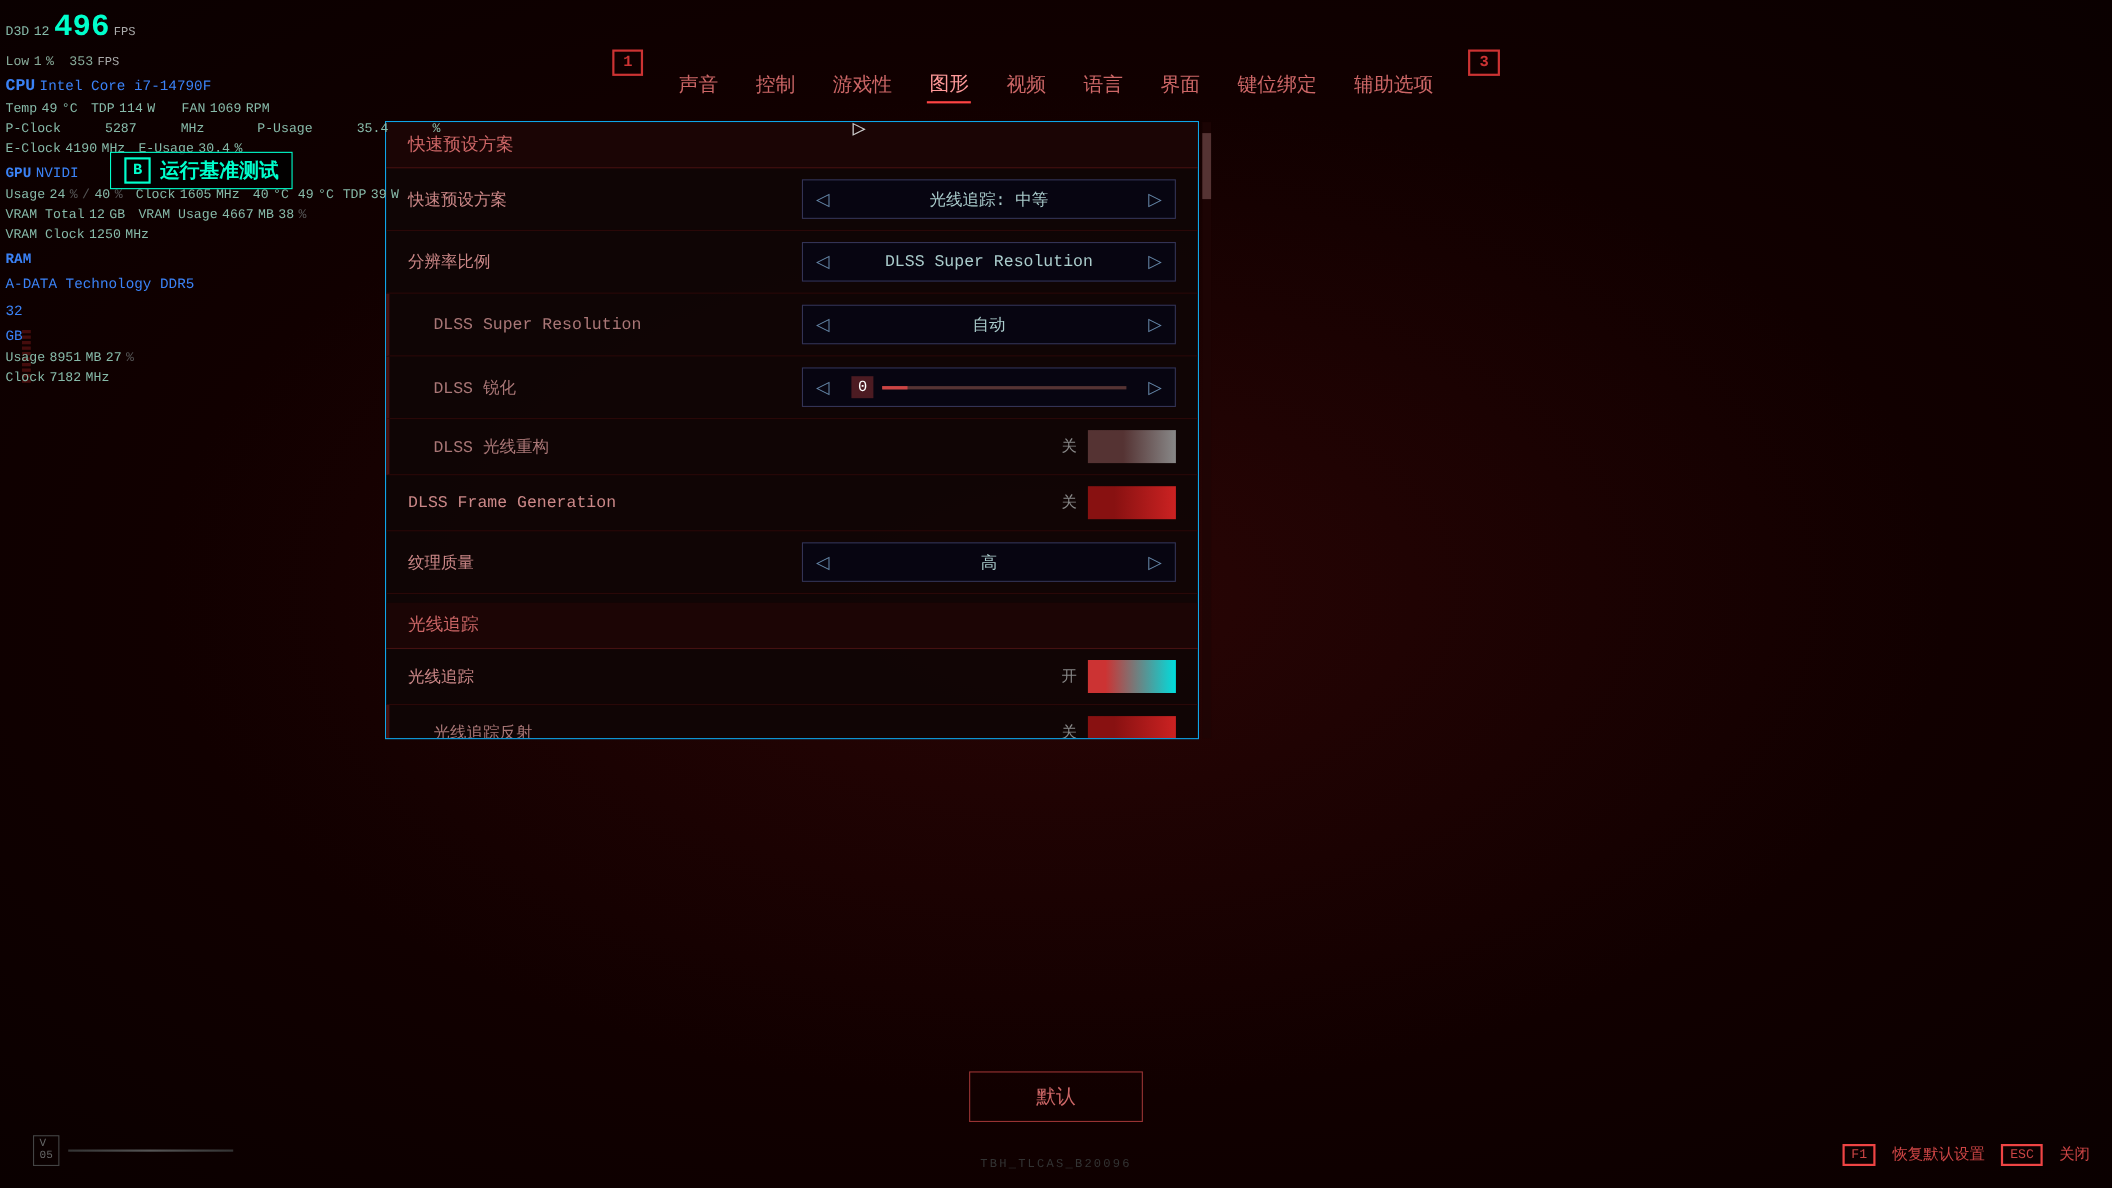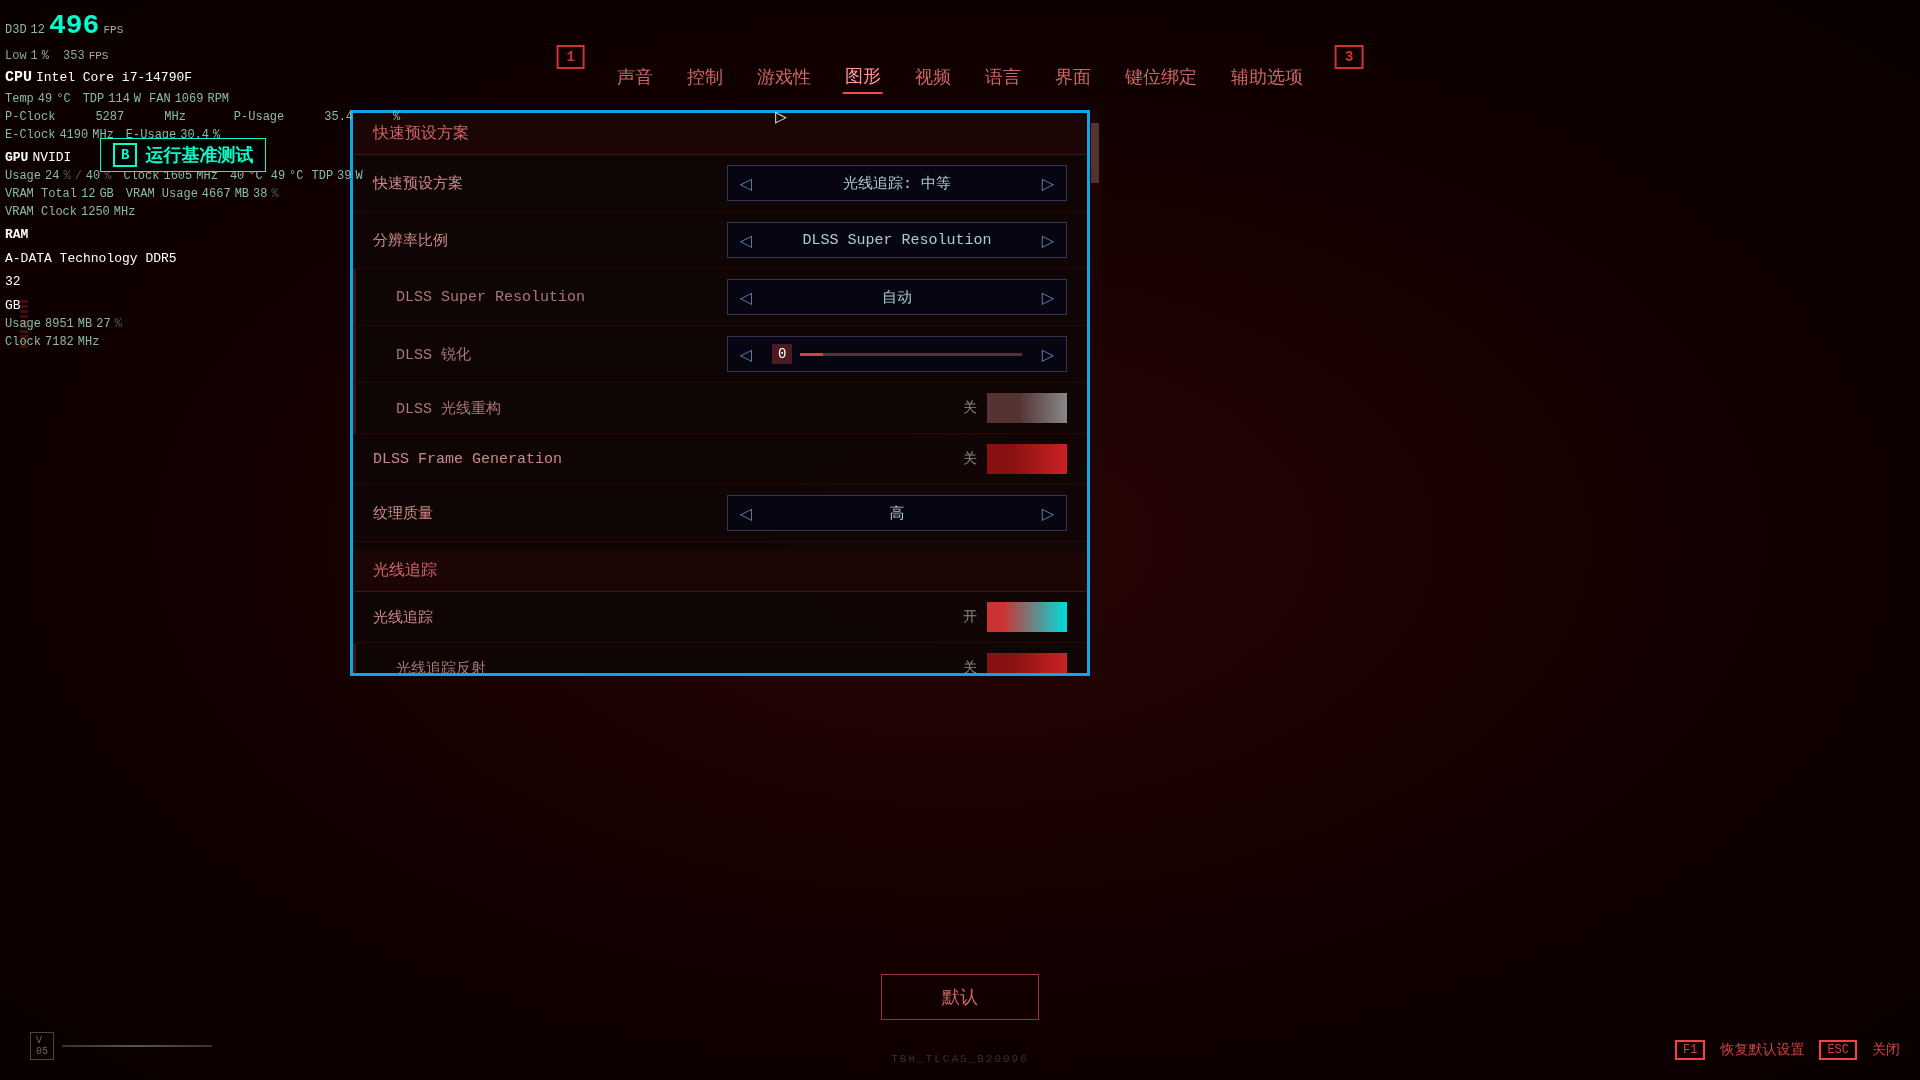--- a/index.html
+++ b/index.html
@@ -32,7 +32,7 @@
       color: #00ffcc;
     }
     .hud-stats .stat-line { display: flex; align-items: baseline; gap: 4px; flex-wrap: wrap; }
-    .hud-cyan { color: #ffffff; }
+    .hud-cyan { color: #3b82f6; }
     .hud-fps { color: #00ffcc; font-size: 28px; font-weight: bold; }
     .hud-fps-label { color: #aaa; font-size: 11px; }
     .hud-small { font-size: 12px; color: #88bbaa; }

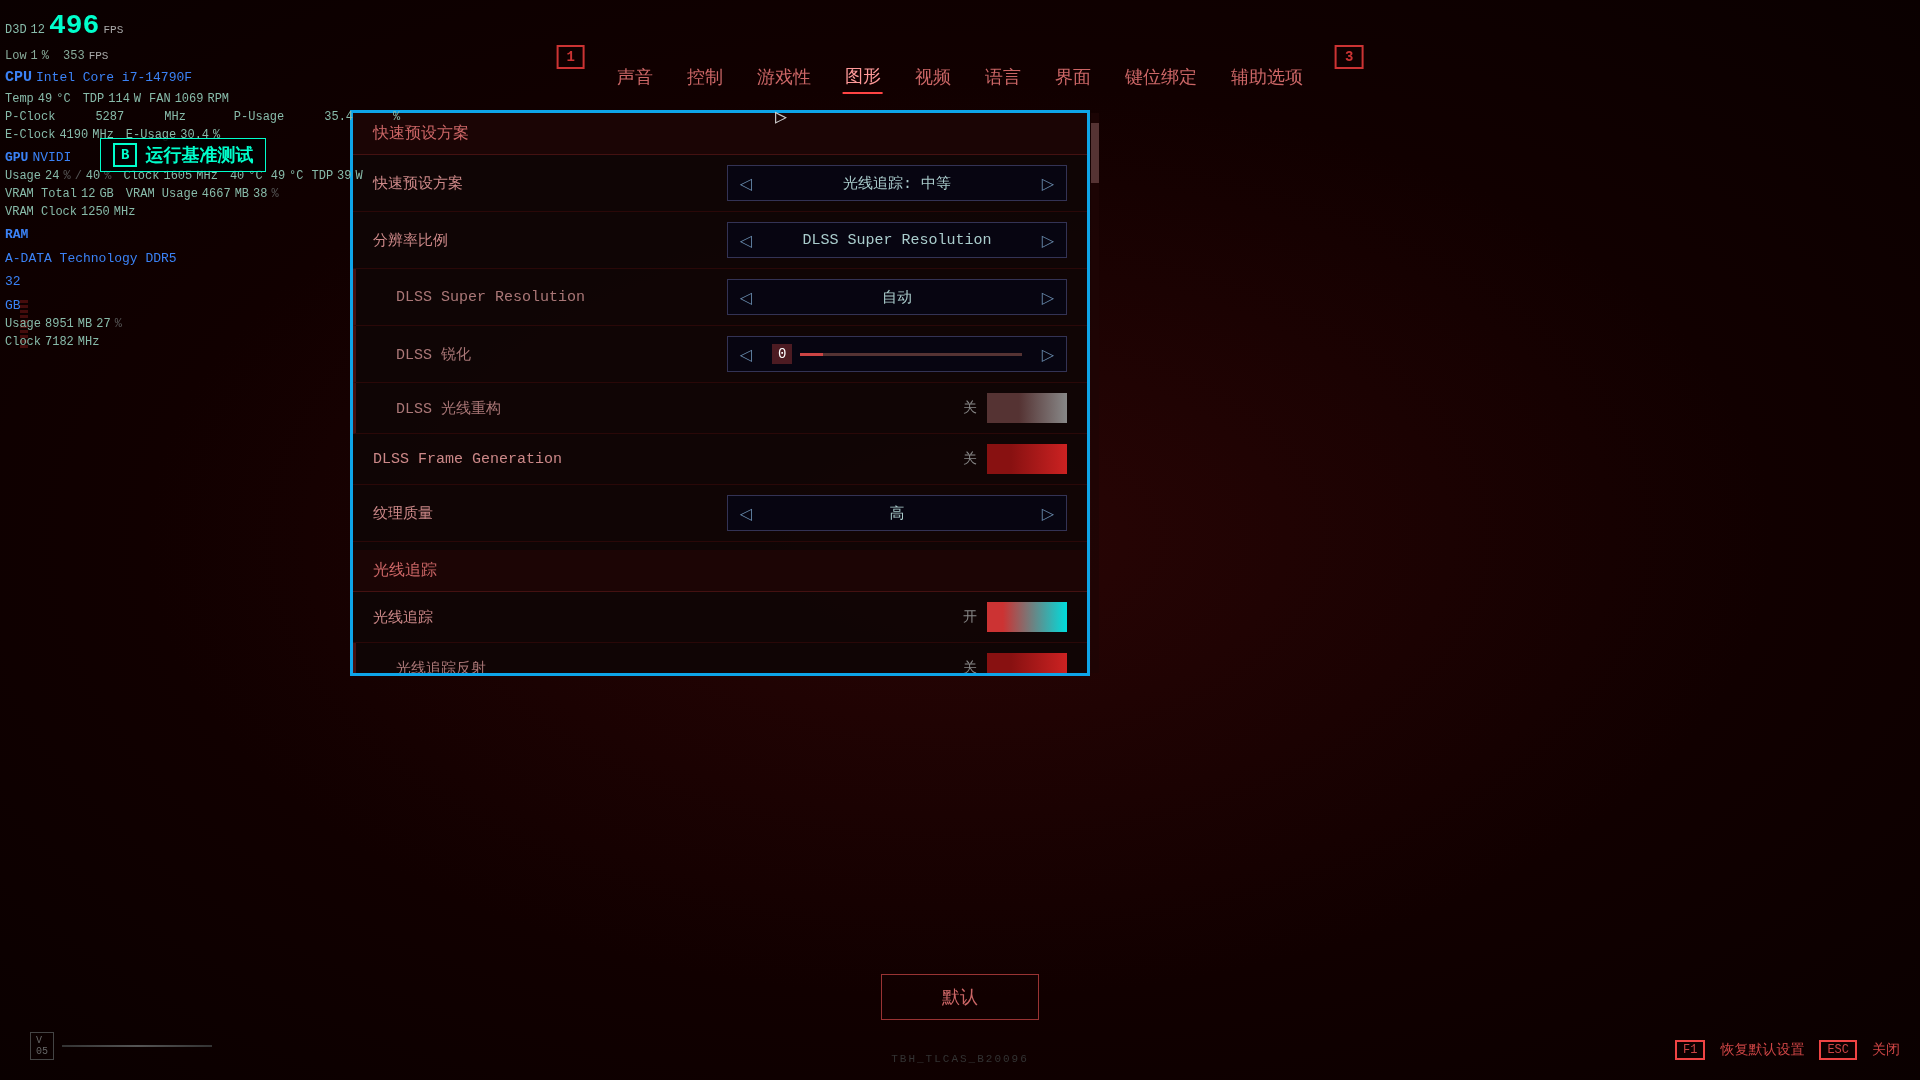--- a/index.html
+++ b/index.html
@@ -392,7 +392,7 @@
     <span style="margin-left:8px;">TDP</span>
     <span>114</span>
     <span>W</span>
-    <span style="margin-left:4px;">FAN</span>
+    <span style="margin-left:20px;">FAN</span>
     <span>1069</span>
     <span class="hud-small">RPM</span>
   </div>

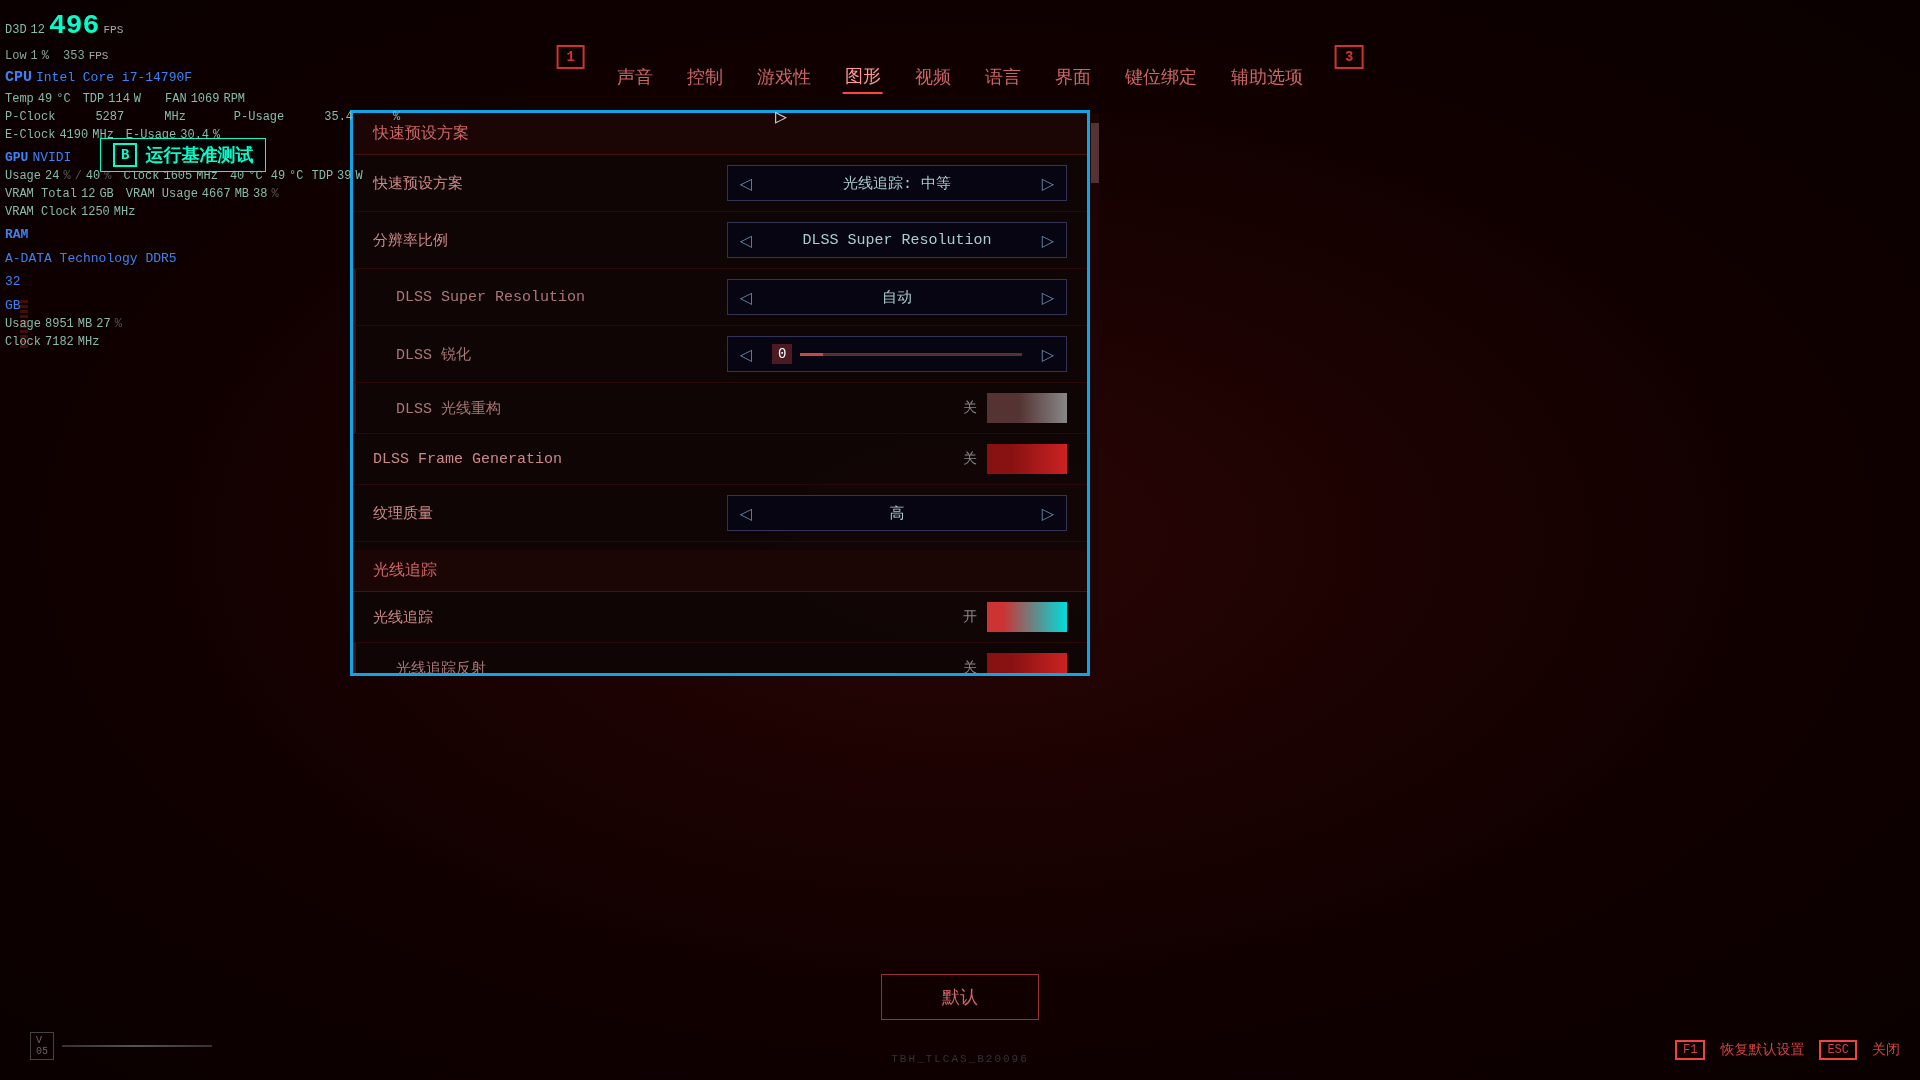--- a/index.html
+++ b/index.html
@@ -98,7 +98,7 @@
       left: 350px;
       width: 740px;
       background: rgba(15, 5, 5, 0.92);
-      border: 3px solid #0ea5e9;
+      border: 1px solid #0ea5e9;
       z-index: 5;
     }
 

